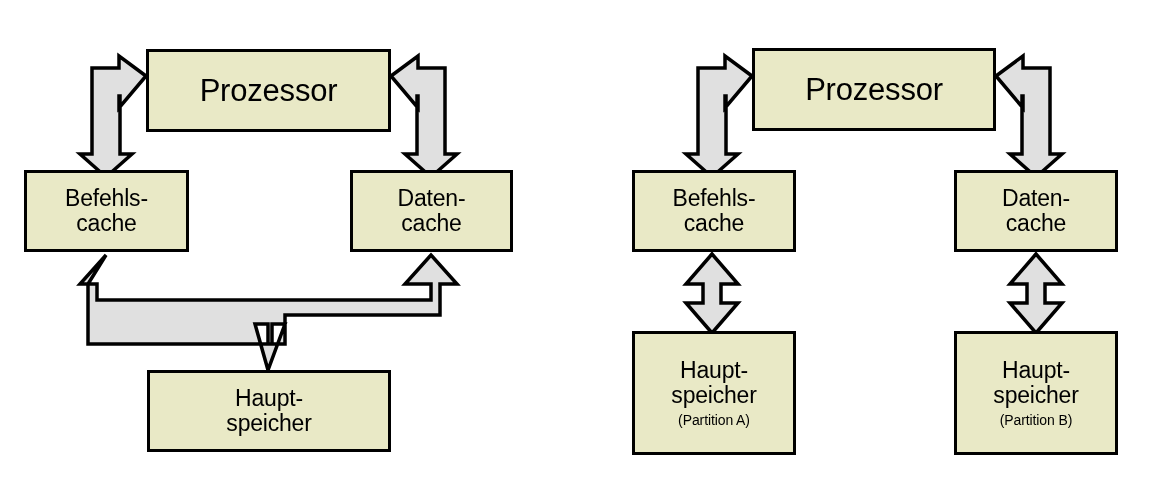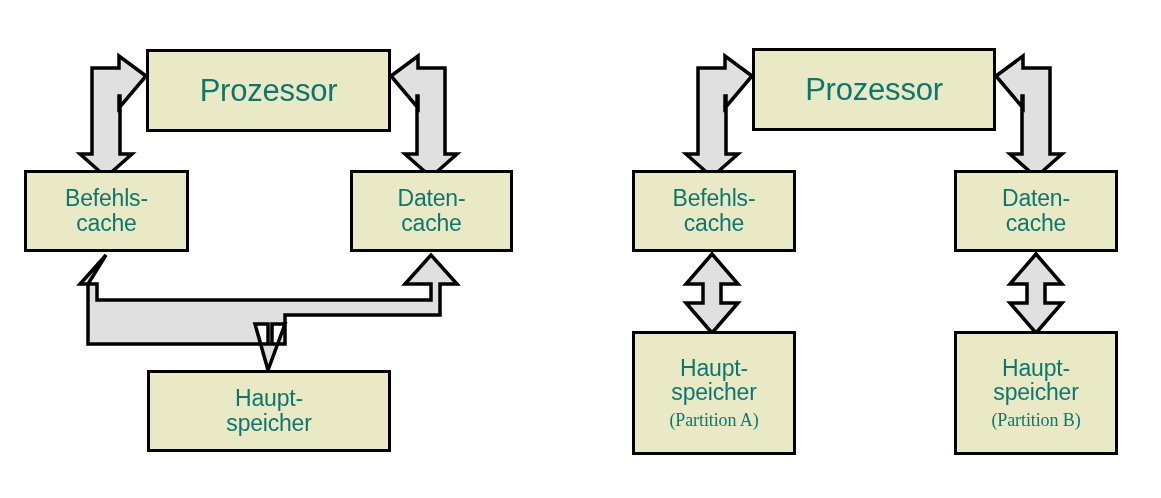--- a/index.html
+++ b/index.html
@@ -36,7 +36,7 @@
     align-items: center;
     justify-content: center;
     text-align: center;
-    color: #0f766e;
+    color: #000000;
     line-height: 1.07;
     z-index: 3;
   }

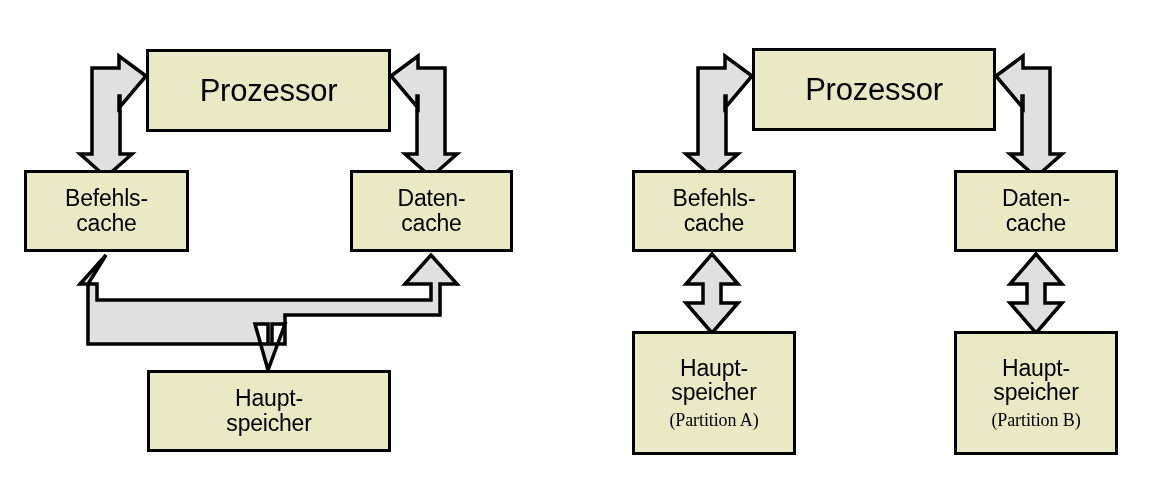--- a/index.html
+++ b/index.html
@@ -46,10 +46,9 @@
     white-space: pre-line;
   }
   .node-sub {
-    font-size: 18px;
+    font-size: 14px;
     margin-top: 6px;
     letter-spacing: -0.1px;
-    font-family: Liberation Serif, serif;
   }
   .lbl-1line { font-size: 31px; }
 </style>

